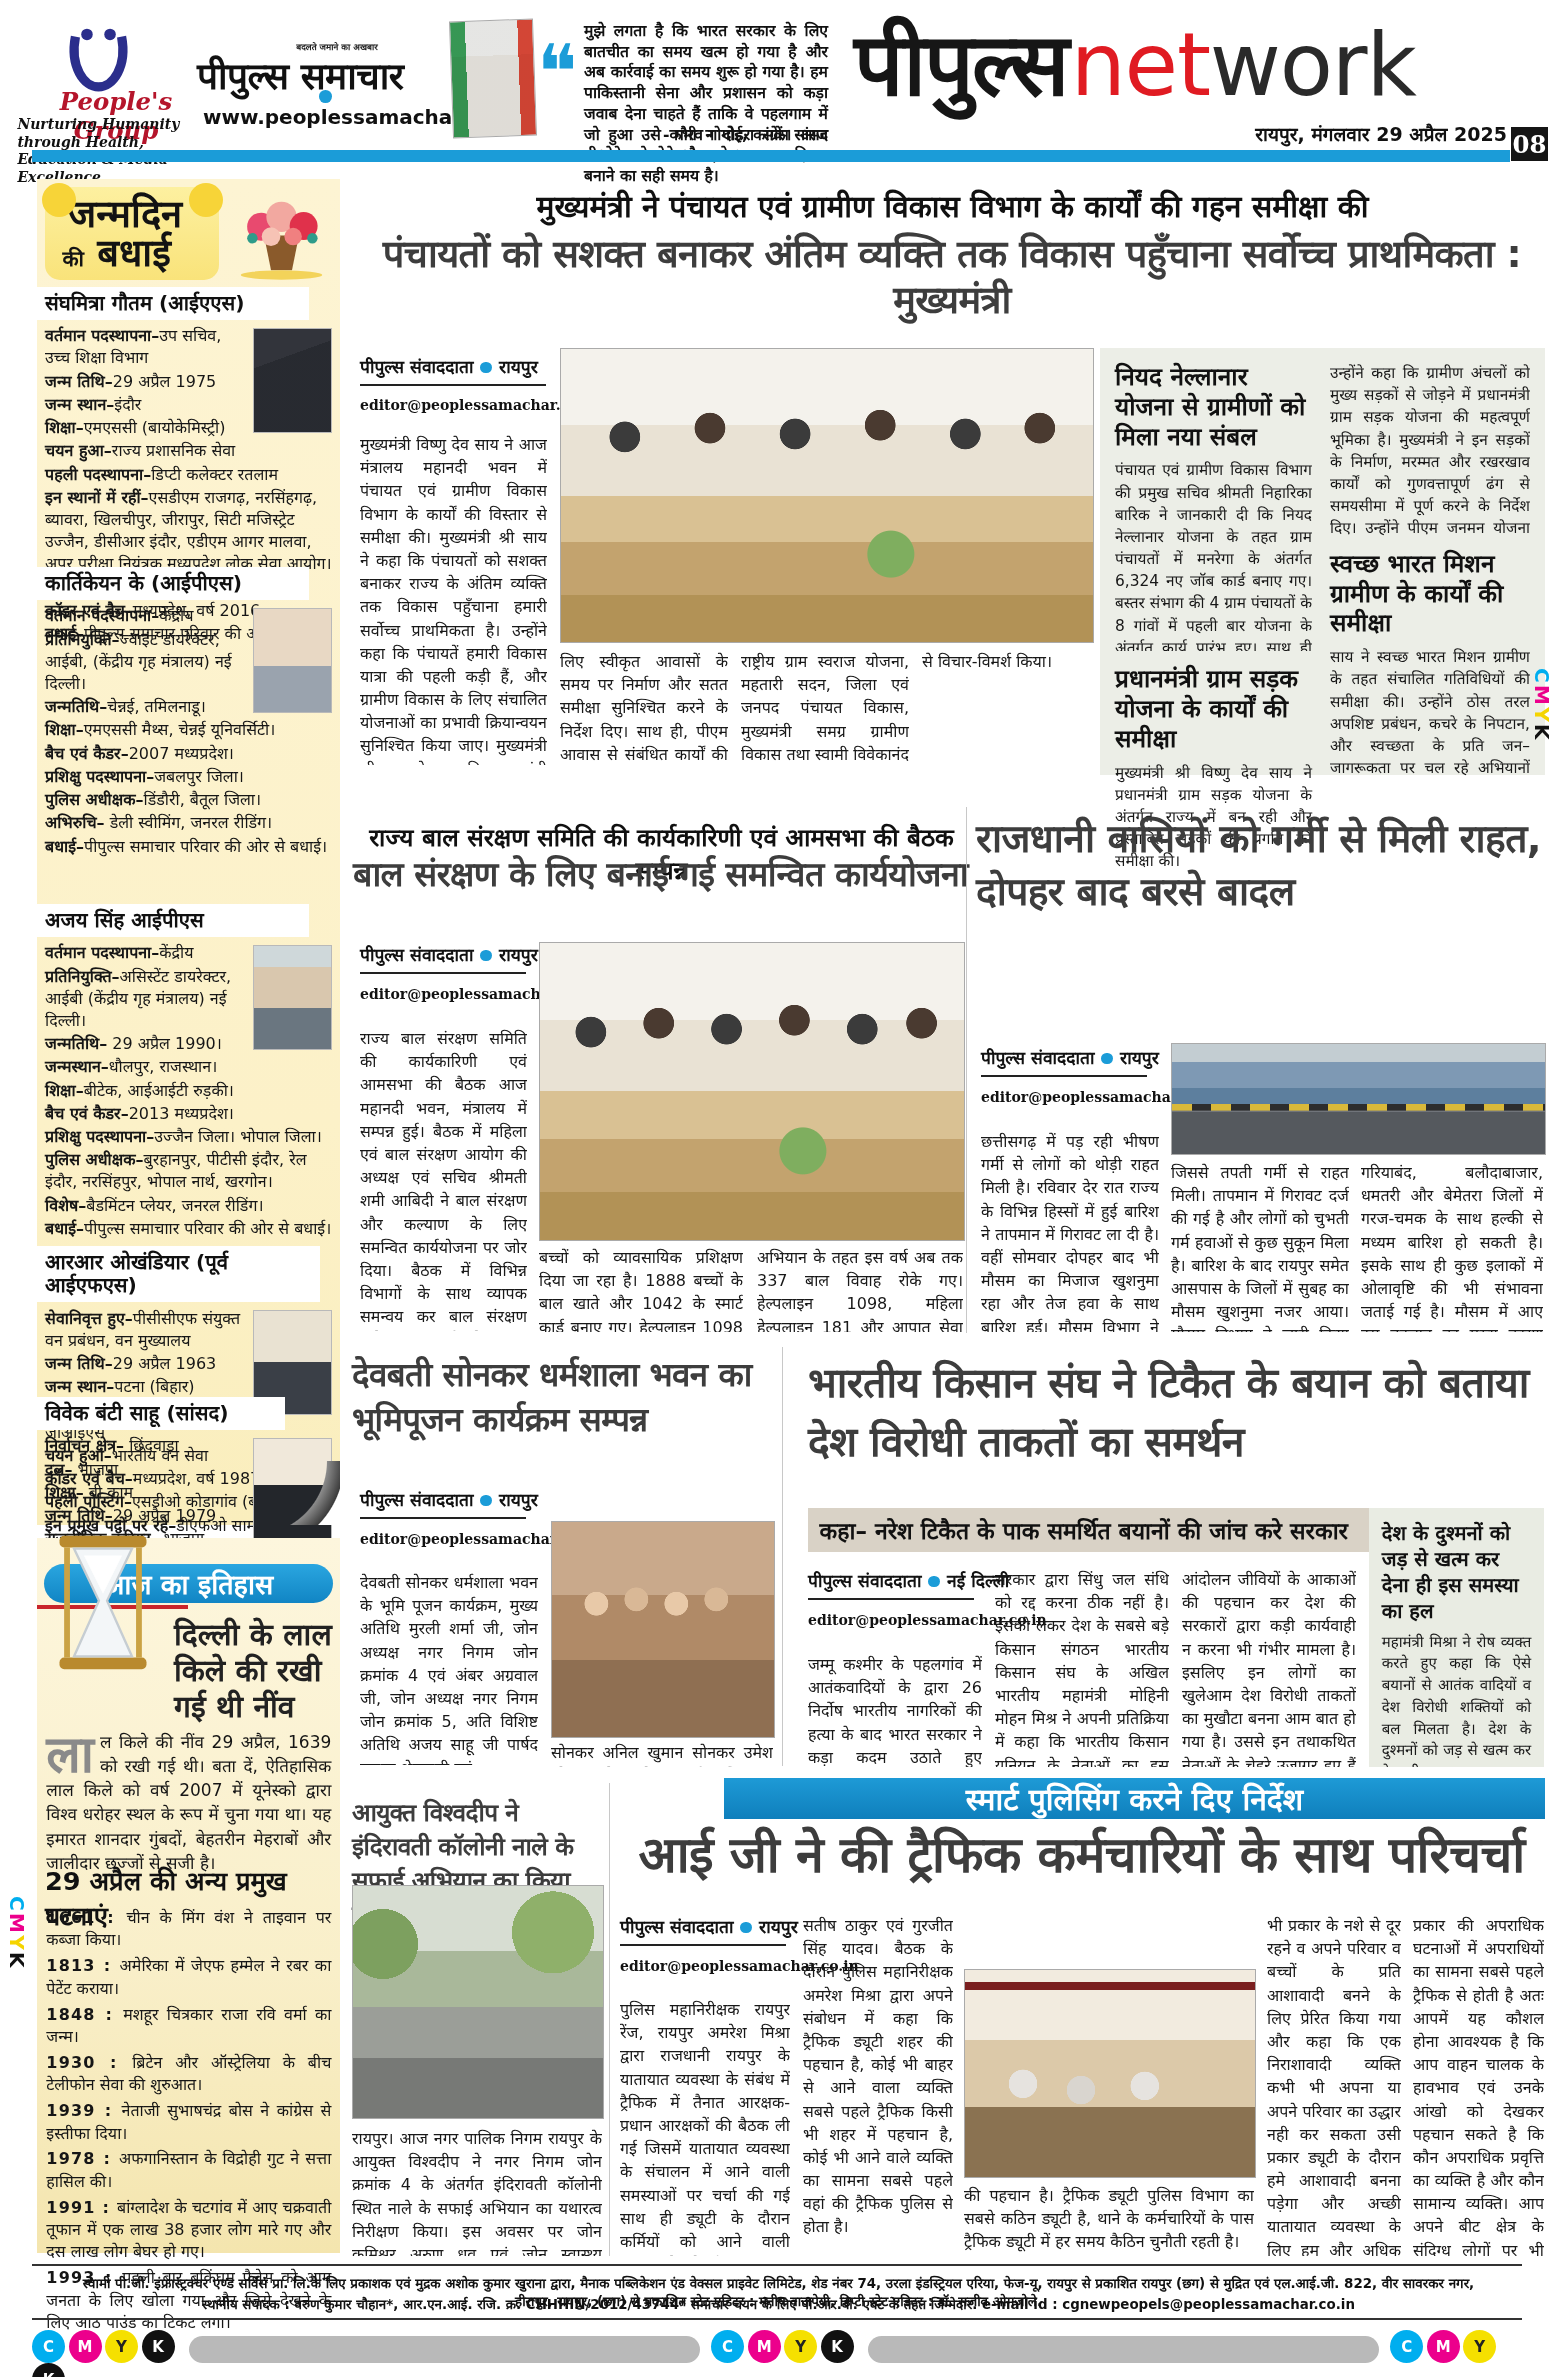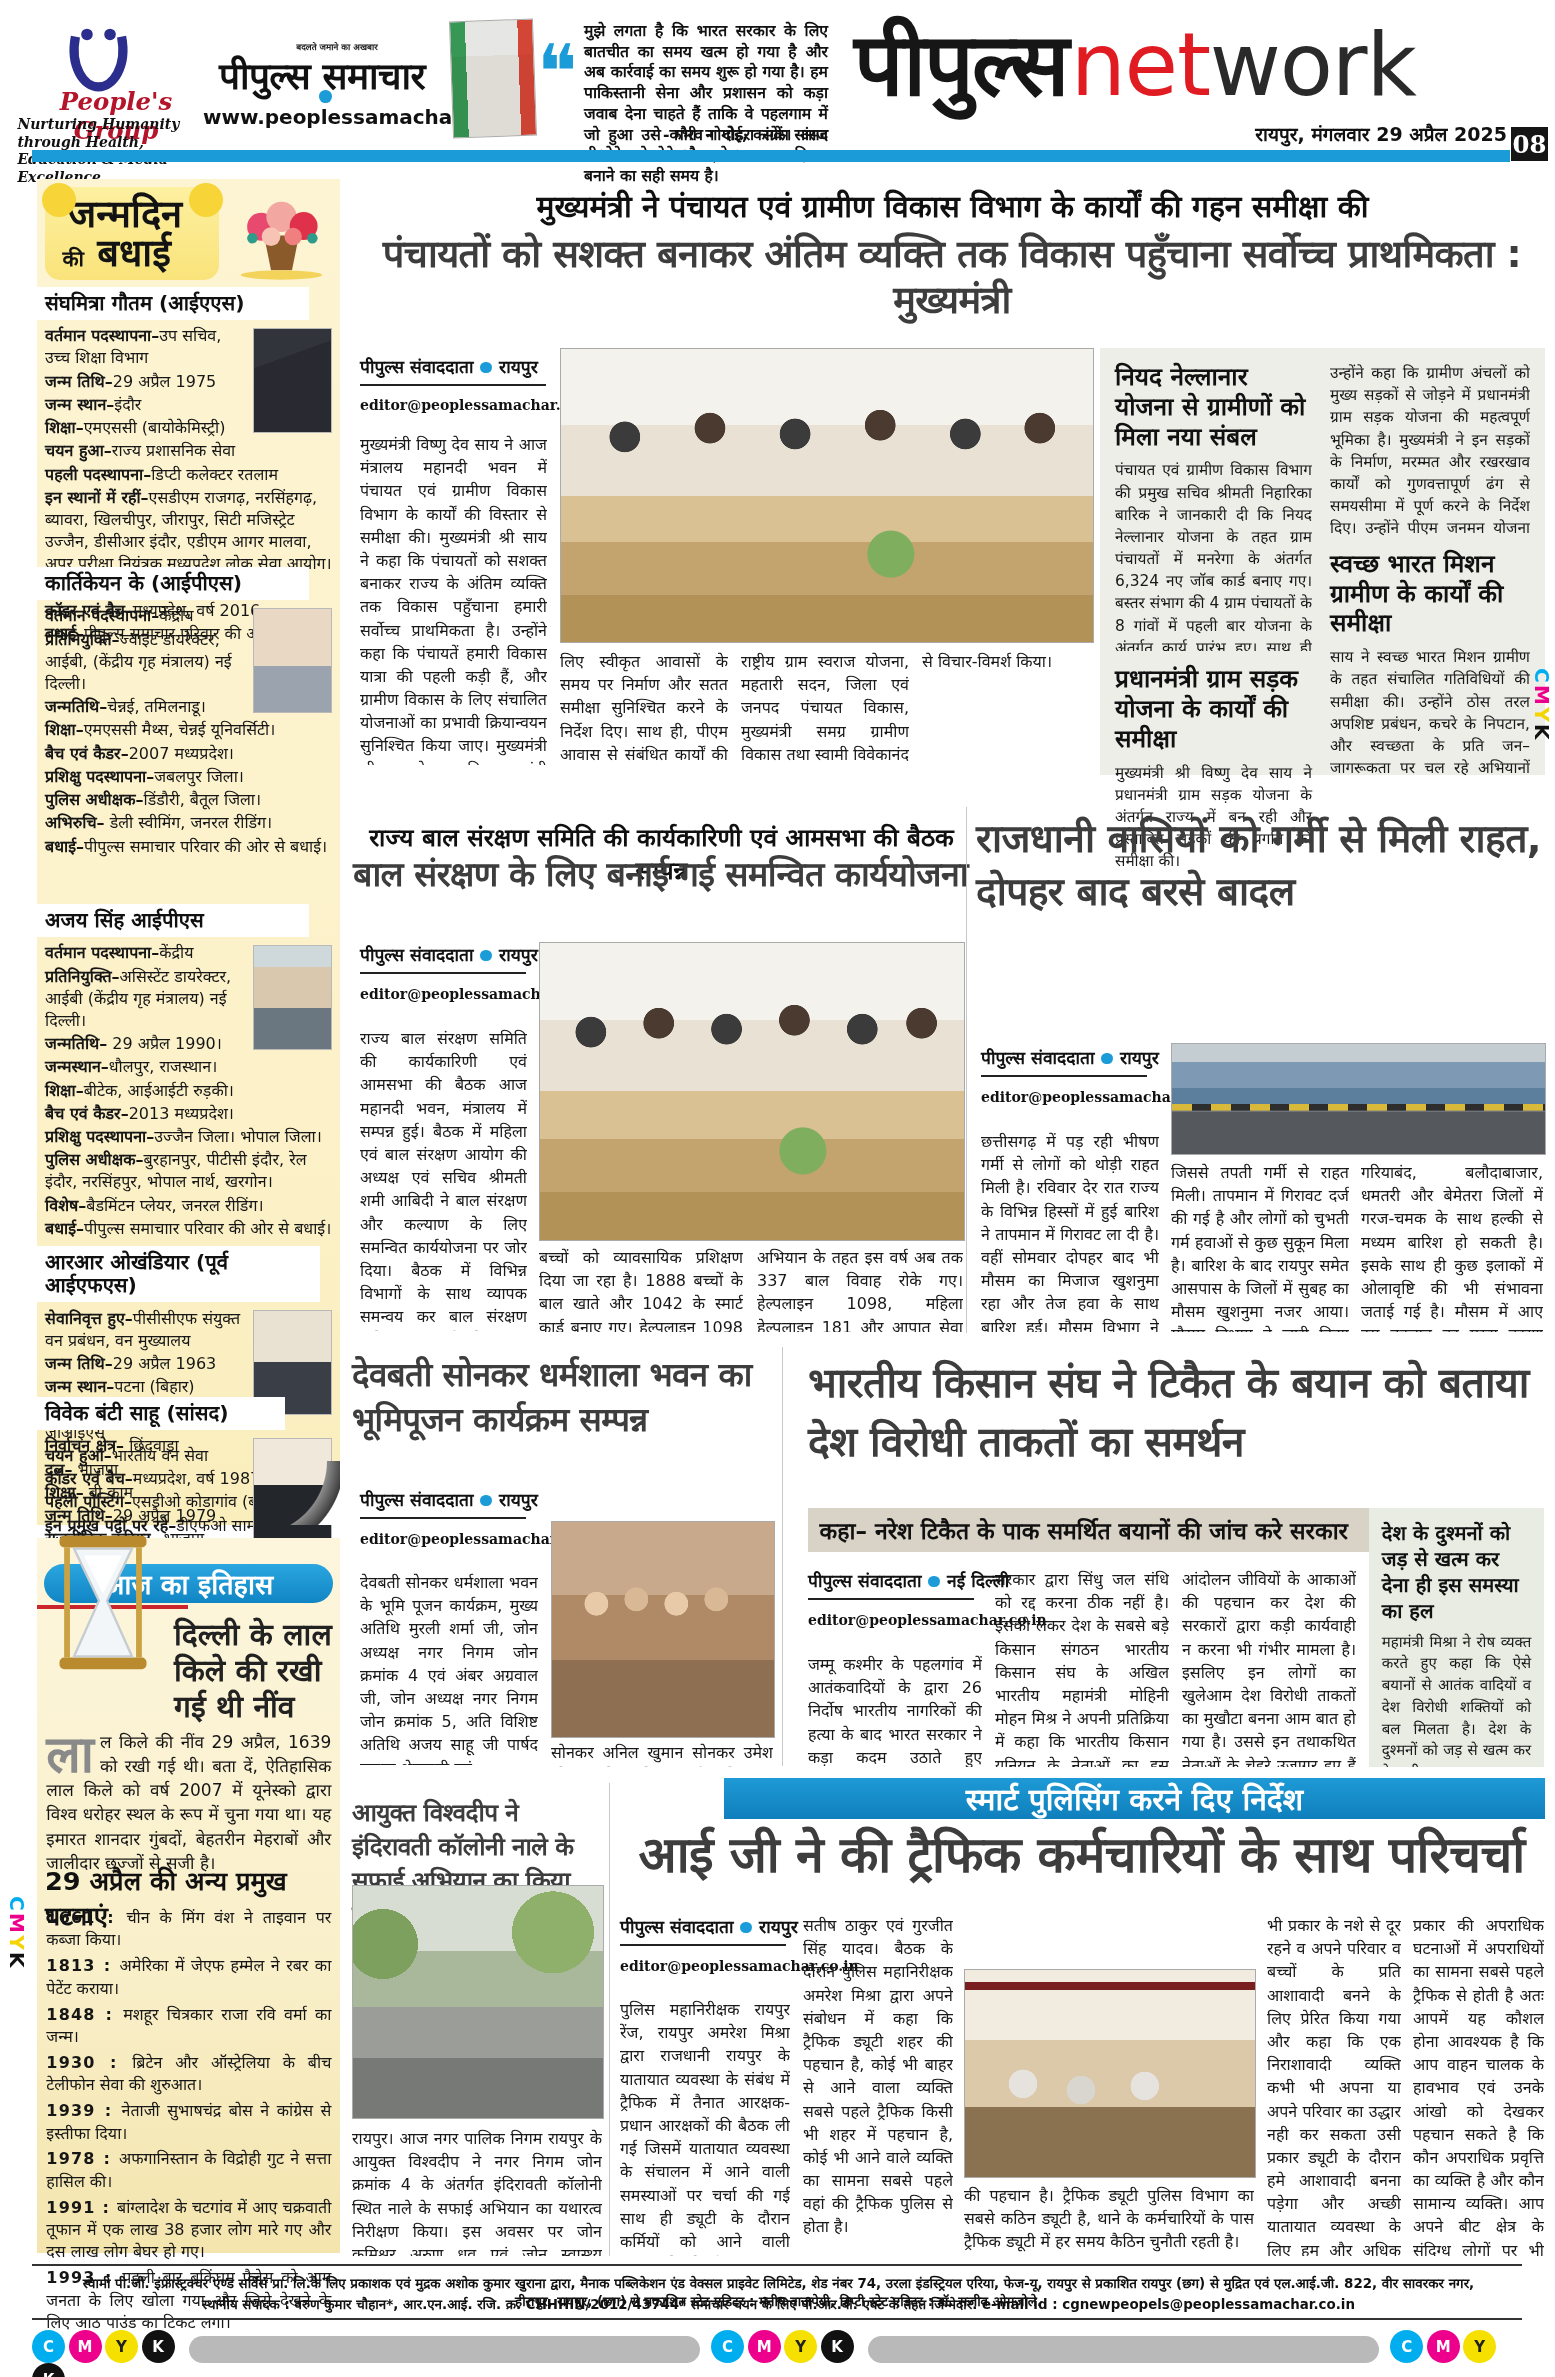--- a/index.html
+++ b/index.html
@@ -10,7 +10,7 @@
   .pg-script{font-family:"DejaVu Serif","Liberation Serif",serif;font-style:italic;font-weight:700;color:#b5152b;font-size:24.4px;text-align:center;}
   .pg-tag{font-family:"DejaVu Serif","Liberation Serif",serif;font-style:italic;font-weight:700;color:#111;font-size:14px;line-height:1.25;}
   .mast-top{font-size:8.7px;font-weight:700;text-align:center;color:#222;}
-  .mast-big{font-size:37px;font-weight:900;color:#111;text-align:center;letter-spacing:-0.6px;}
+  .mast-big{font-size:37px;font-weight:900;color:#111;letter-spacing:-0.6px;}
   .mast-url{font-size:20px;font-weight:700;color:#111;}
   .url-dot{display:inline-block;width:12.8px;height:12.8px;border-radius:50%;background:#1b9cd8;margin-right:5.8px;}
   .quote-mark{font-size:75px;color:#1b9cd8;line-height:1;font-family:"DejaVu Serif",serif;}

